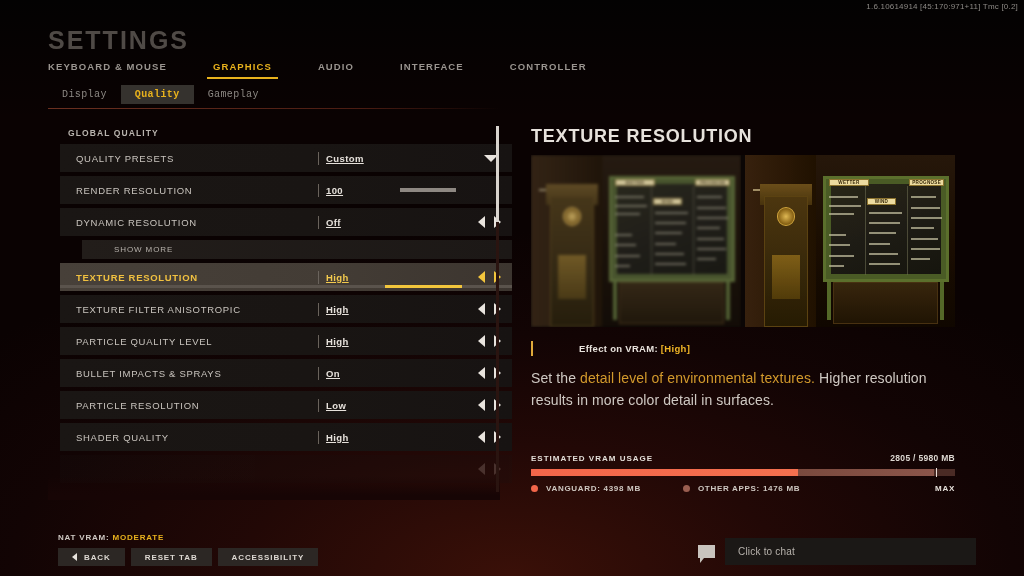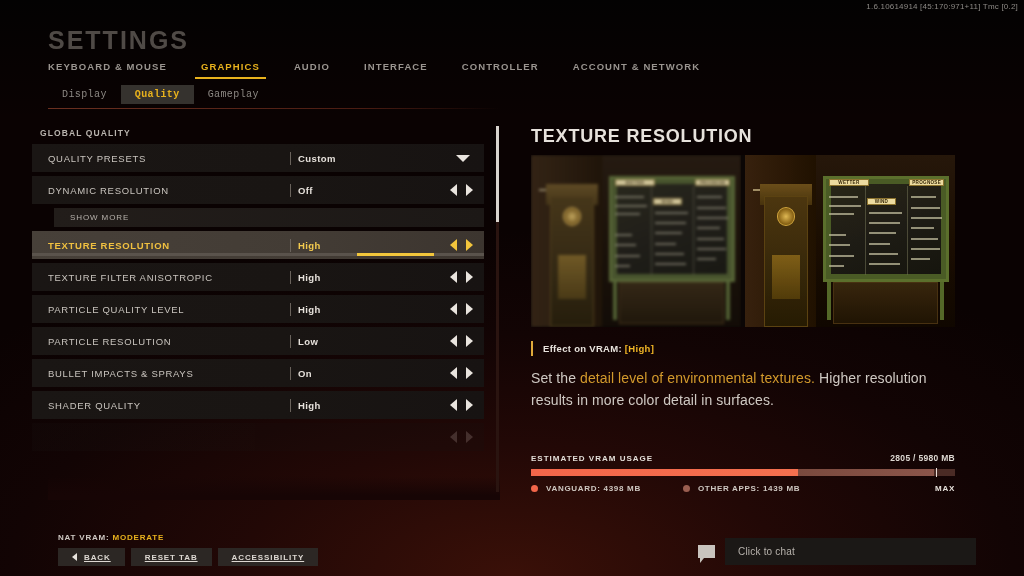--- a/index.html
+++ b/index.html
@@ -39,7 +39,7 @@
   }
   #main-tabs{
     position:absolute; left:48px; top:57px;
-    display:flex; align-items:center; gap:0;
+    display:flex; align-items:center; gap:12px;
   }
   .main-tab{
     font-size:9.5px; font-weight:bold; letter-spacing:1.1px;

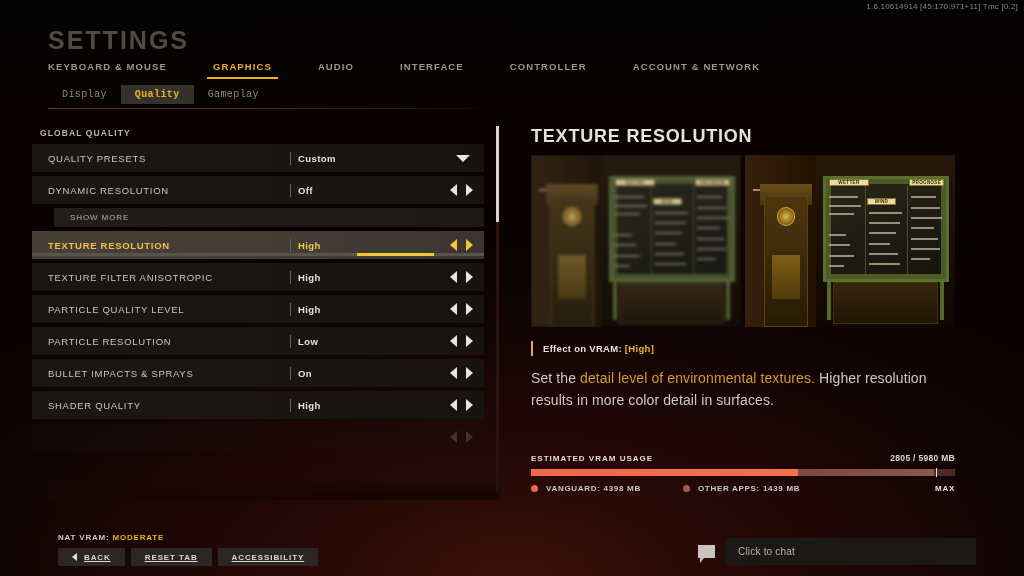--- a/index.html
+++ b/index.html
@@ -366,7 +366,6 @@
   <div class="main-tab">AUDIO</div>
   <div class="main-tab">INTERFACE</div>
   <div class="main-tab">CONTROLLER</div>
-  <div class="main-tab">ACCOUNT &amp; NETWORK</div>
 </div>
 
 <div id="sub-tabs">

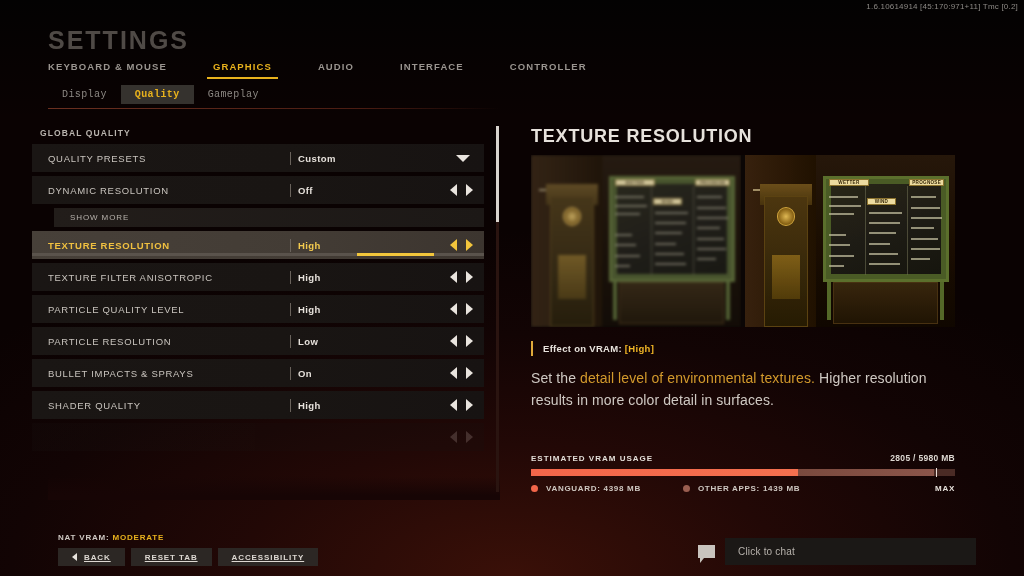--- a/index.html
+++ b/index.html
@@ -68,7 +68,7 @@
 
   
   #settings-panel{
-    position:absolute; left:32px; top:124px; width:452px; height:372px;
+    position:absolute; left:60px; top:124px; width:452px; height:372px;
     overflow:hidden;
   }
   .group-header{

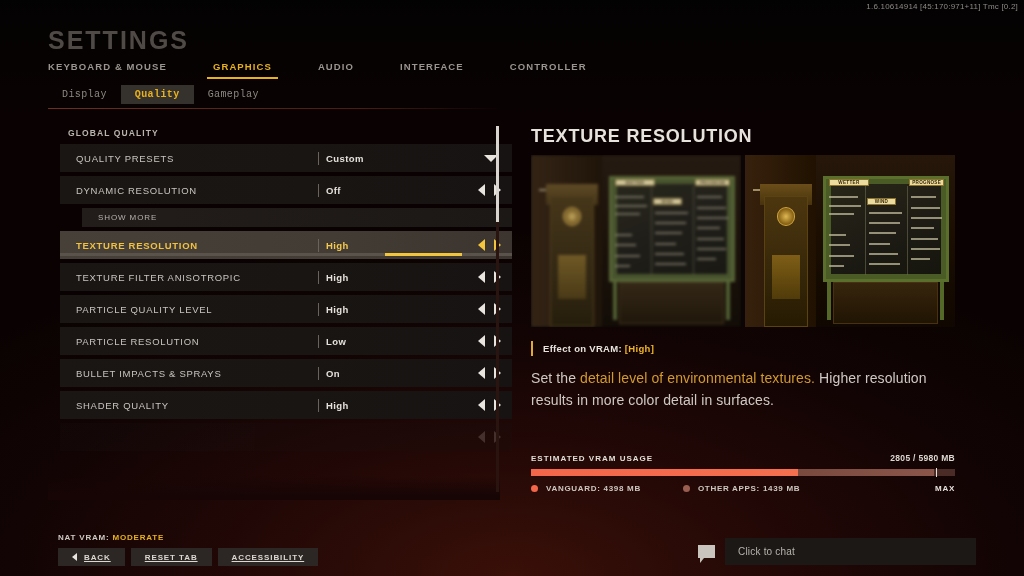--- a/index.html
+++ b/index.html
@@ -98,6 +98,7 @@
   .setting-value{
     font-size:9.5px; font-weight:bold; letter-spacing:.4px; color:#e6e1db;
     white-space:nowrap;
+    text-decoration:underline;
   }
   .setting-row.selected .setting-value{ color:#f3ca4e; }
   .arrows{

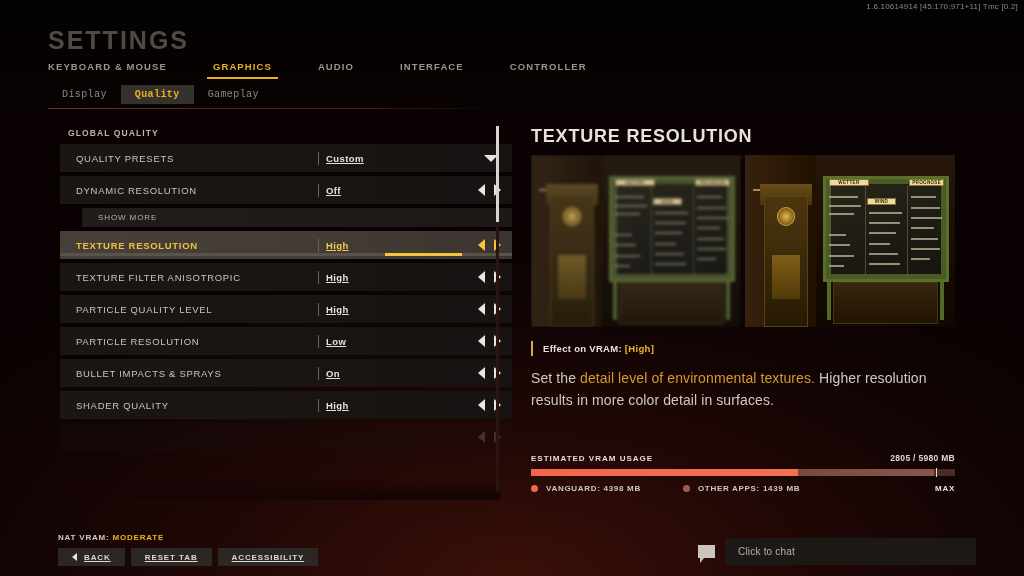--- a/index.html
+++ b/index.html
@@ -389,6 +389,14 @@
     <div class="dropdown-caret"></div>
   </div>
 
+  <div class="setting-row">
+    <div class="setting-label">RENDER RESOLUTION</div>
+    <div class="setting-value-wrap">
+      <div class="value-divider"></div>
+      <div class="setting-value">100</div>
+    </div>
+    <div class="mini-bar"></div>
+  </div>
 
   <div class="setting-row">
     <div class="setting-label">DYNAMIC RESOLUTION</div>

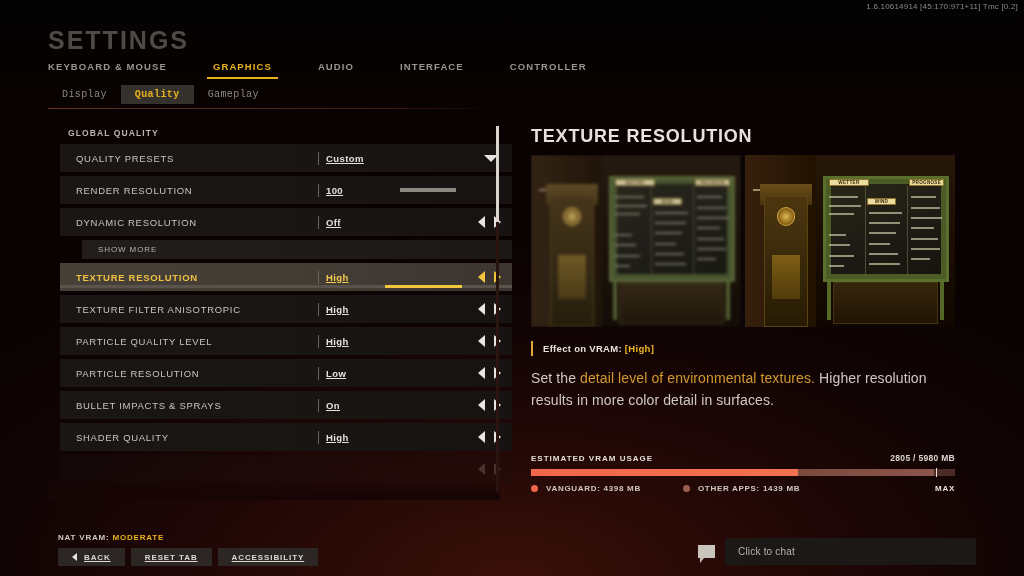--- a/index.html
+++ b/index.html
@@ -144,7 +144,7 @@
     display:flex; align-items:center; cursor:pointer;
   }
   .show-more-label{
-    font-size:8px; letter-spacing:.9px; color:#b6b1ab; padding-left:16px;
+    font-size:8px; letter-spacing:.9px; color:#b6b1ab; padding-left:32px;
   }
   .faded-row{ opacity:.18; }
   #list-bottom-fade{

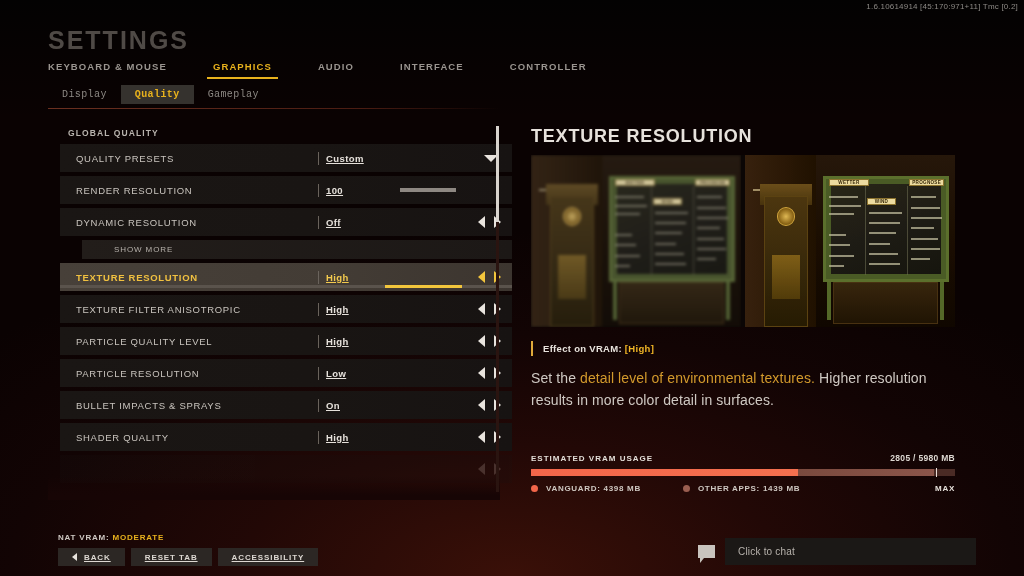--- a/index.html
+++ b/index.html
@@ -253,7 +253,7 @@
     width:2px; height:15px; background:#e0a93a; margin-right:10px;
   }
   #vram-effect .txt{
-    font-size:9.5px; font-weight:bold; letter-spacing:.3px; color:#e8e3dd;
+    font-size:9.5px; font-weight:bold; letter-spacing:.3px; color:#e8e3dd;margin-left:36px;
   }
   #vram-effect .txt .val{ color:#f0b526; }
 

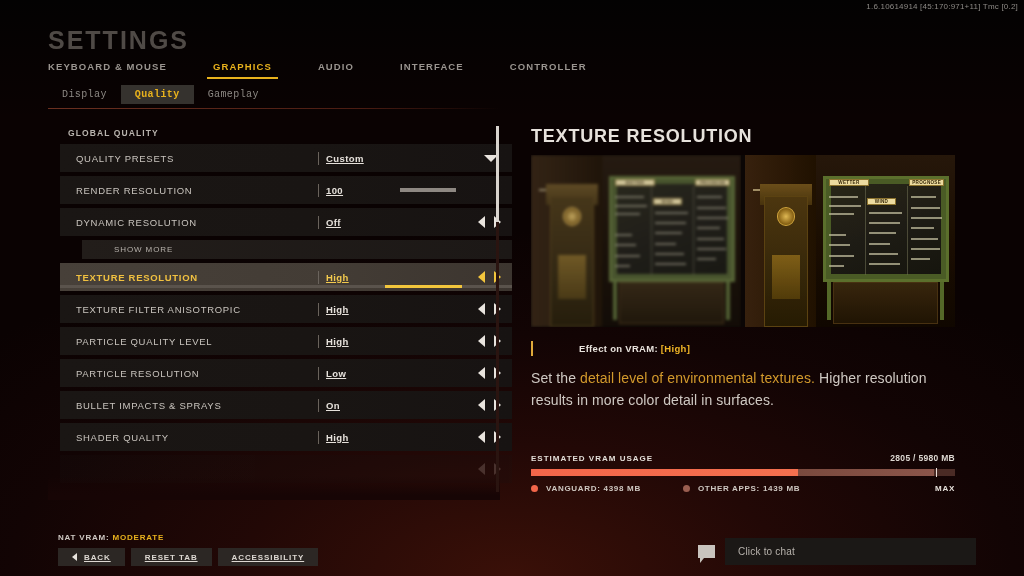--- a/index.html
+++ b/index.html
@@ -456,22 +456,22 @@
   </div>
 
   <div class="setting-row">
+    <div class="setting-label">BULLET IMPACTS &amp; SPRAYS</div>
+    <div class="setting-value-wrap">
+      <div class="value-divider"></div>
+      <div class="setting-value">On</div>
+    </div>
+    <div class="arrows">
+      <div class="arrow left"></div>
+      <div class="arrow right"></div>
+    </div>
+  </div>
+
+  <div class="setting-row">
     <div class="setting-label">PARTICLE RESOLUTION</div>
     <div class="setting-value-wrap">
       <div class="value-divider"></div>
       <div class="setting-value">Low</div>
-    </div>
-    <div class="arrows">
-      <div class="arrow left"></div>
-      <div class="arrow right"></div>
-    </div>
-  </div>
-
-  <div class="setting-row">
-    <div class="setting-label">BULLET IMPACTS &amp; SPRAYS</div>
-    <div class="setting-value-wrap">
-      <div class="value-divider"></div>
-      <div class="setting-value">On</div>
     </div>
     <div class="arrows">
       <div class="arrow left"></div>

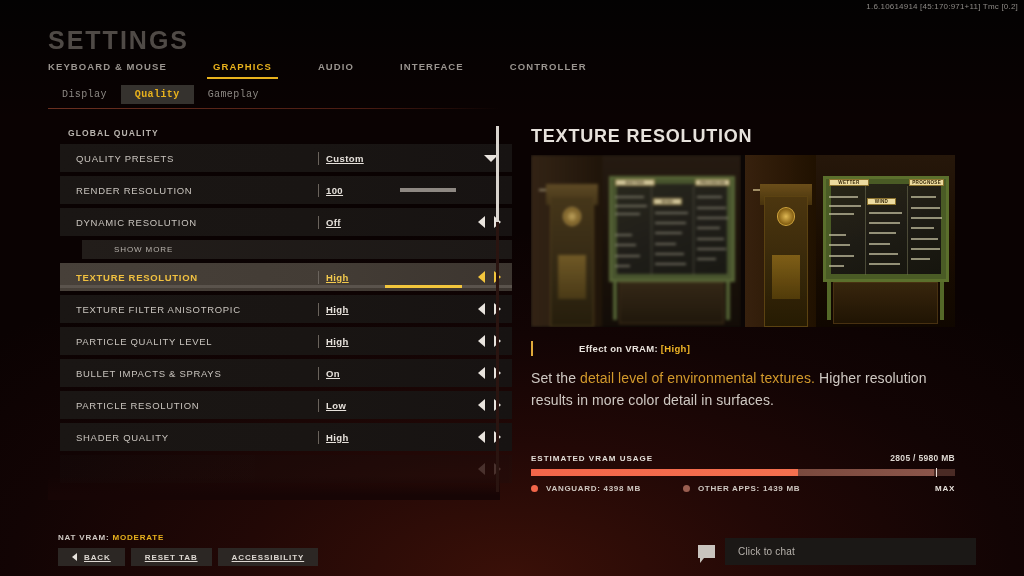--- a/index.html
+++ b/index.html
@@ -615,7 +615,7 @@
     </div>
     <div class="legend-item">
       <div class="legend-dot other"></div>
-      <div class="legend-text">OTHER APPS: 1439 MB</div>
+      <div class="legend-text">OTHER APPS: 1476 MB</div>
     </div>
     <div id="vram-max-label">MAX</div>
   </div>

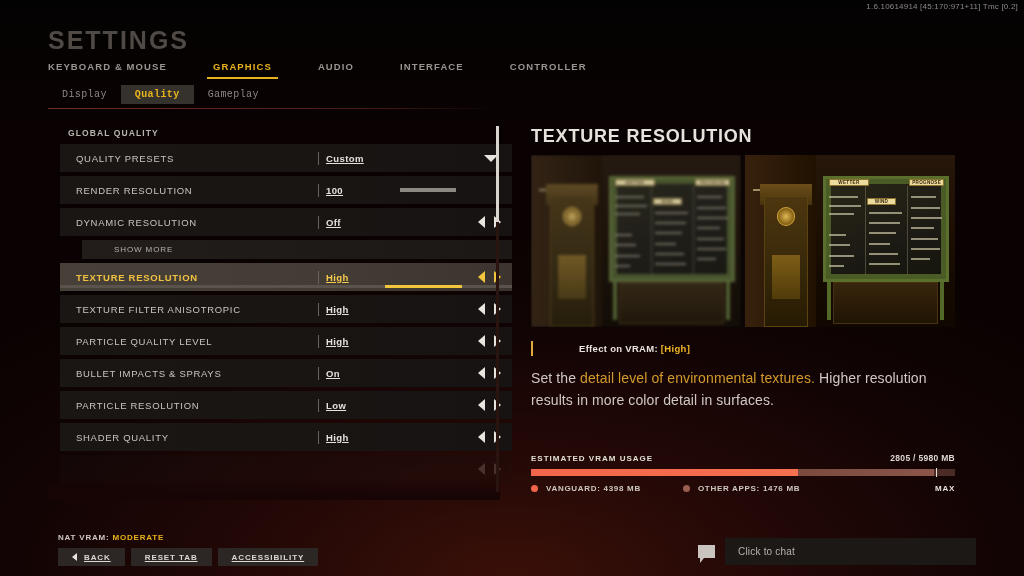--- a/index.html
+++ b/index.html
@@ -322,7 +322,7 @@
     background:#2c2724; cursor:pointer;
   }
   .bbtn .lbl{
-    font-size:8px; font-weight:bold; letter-spacing:.9px; color:#ddd8d2;text-decoration:underline;
+    font-size:8px; font-weight:bold; letter-spacing:.9px; color:#ddd8d2;
   }
   .bbtn .back-tri{
     width:0;height:0;

